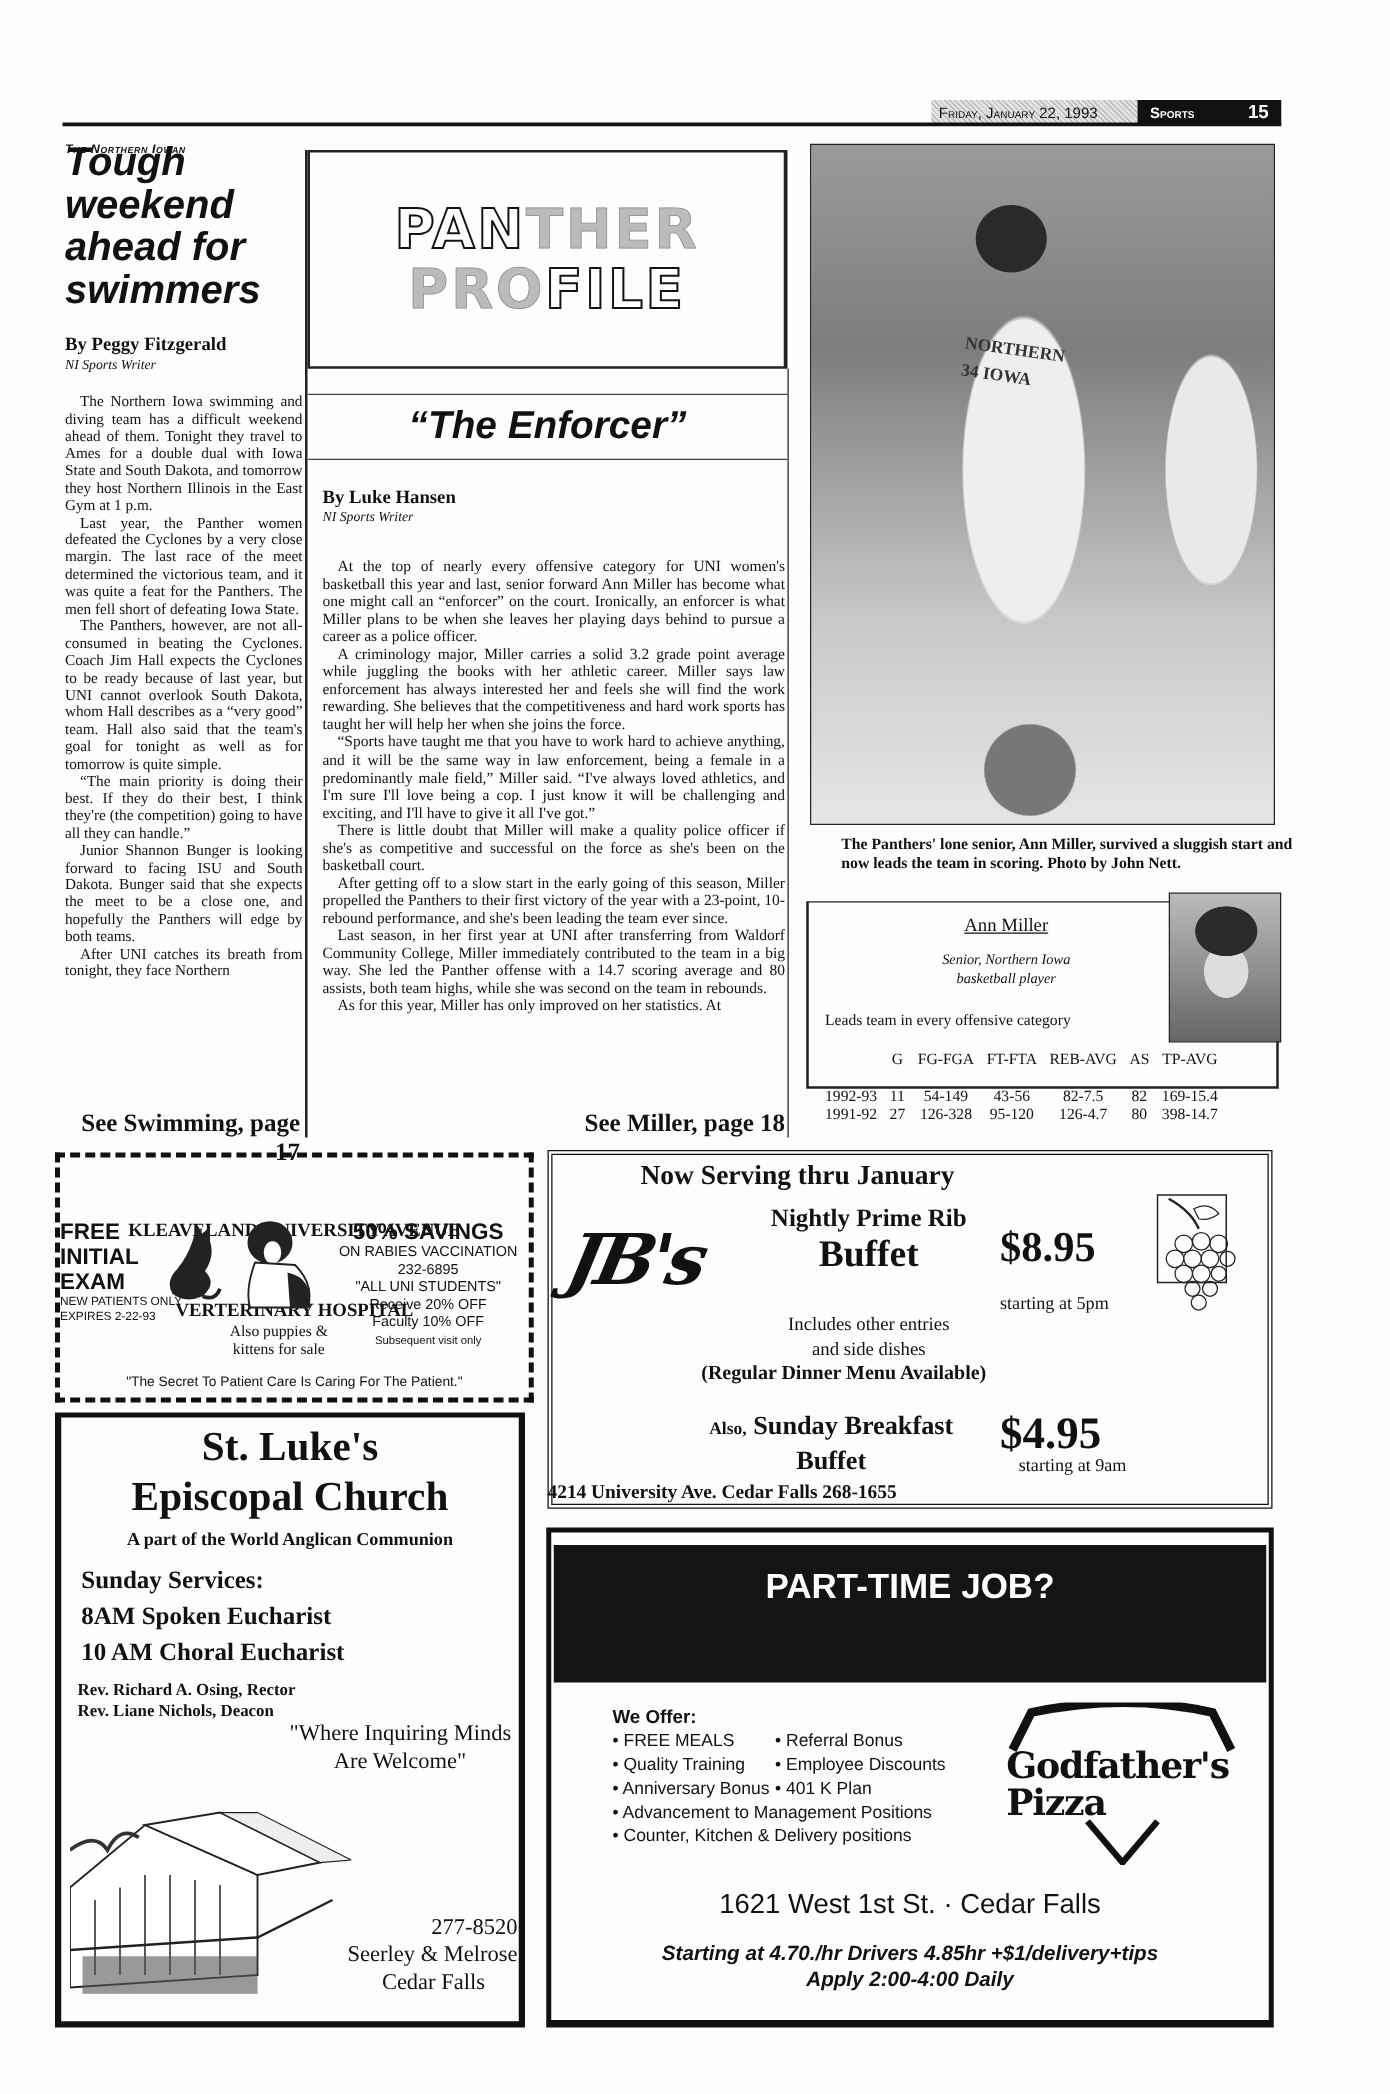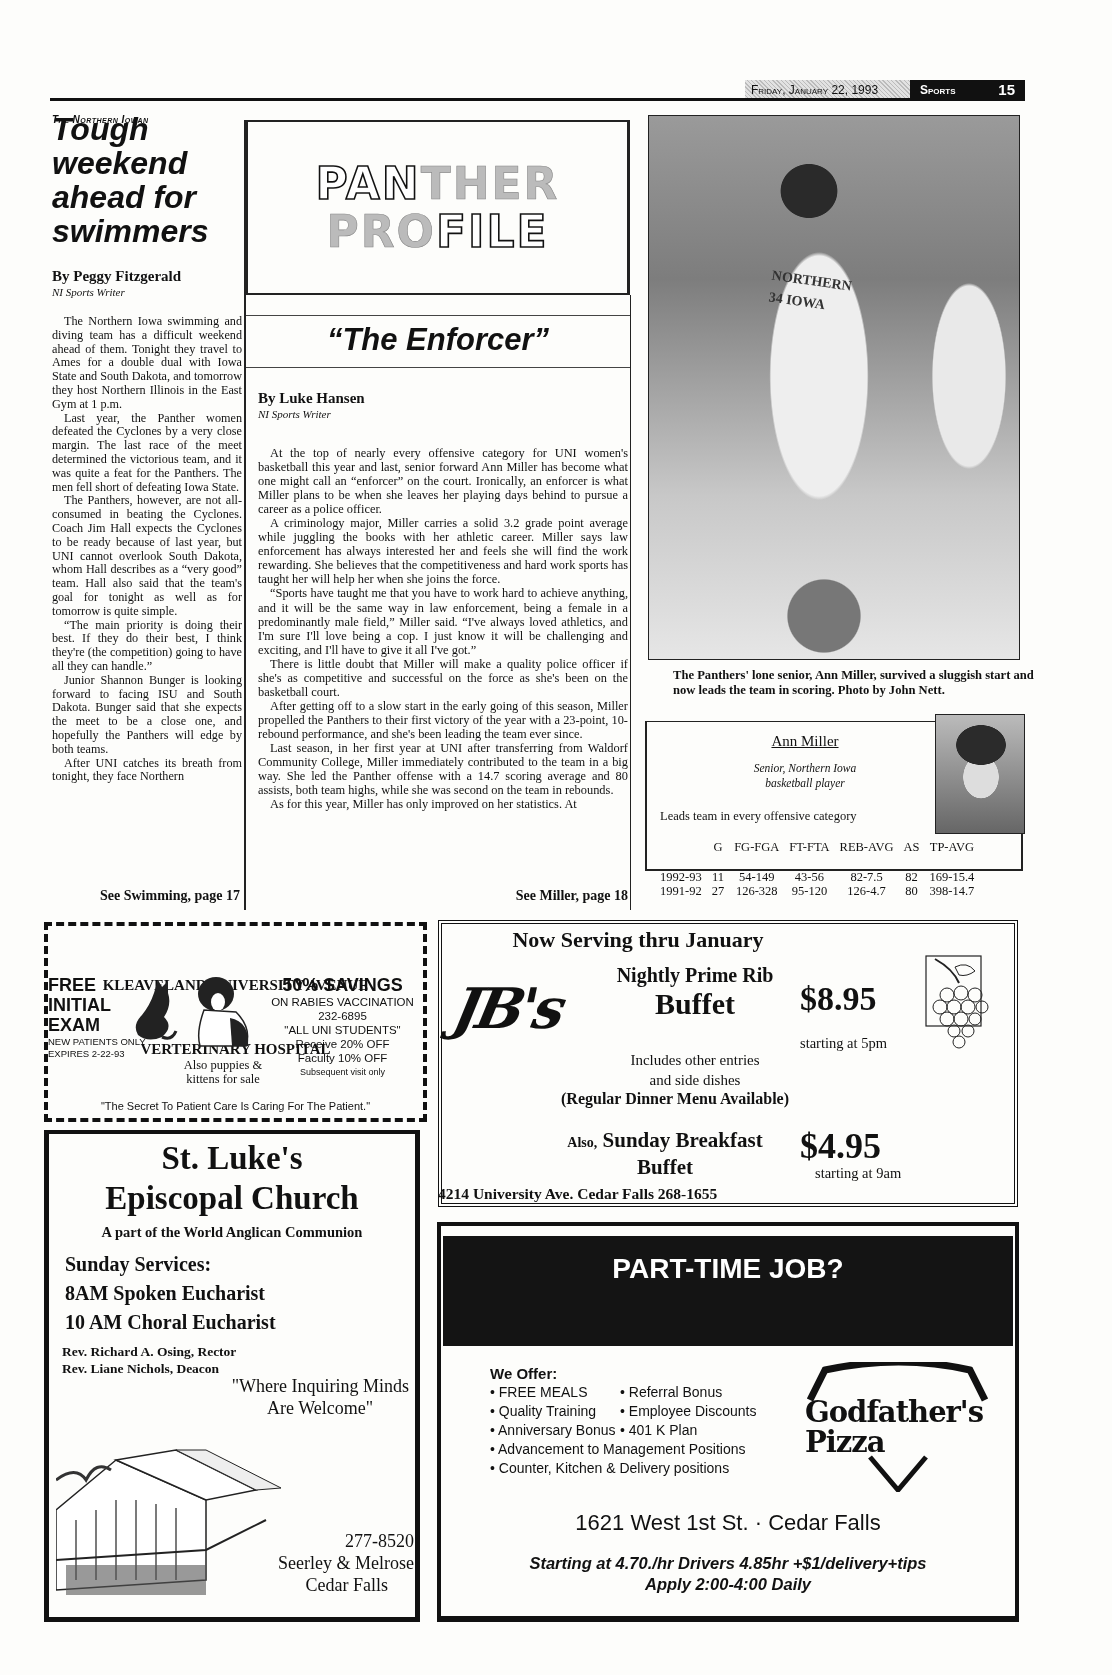--- a/index.html
+++ b/index.html
@@ -22,7 +22,7 @@
   .col-text p { text-indent: 12px; }
   .swim-by { left: 52px; top: 268px; width: 190px; }
   .swim-body { left: 52px; top: 315px; width: 190px; }
-  .jump { font-weight: bold; font-size: 14px; }
+  .jump { font-weight: bold; font-size: 20px; }
   .swim-jump { left: 60px; top: 888px; width: 180px; text-align: right; }
 
   .vrule { width: 2px; background: #222; }

